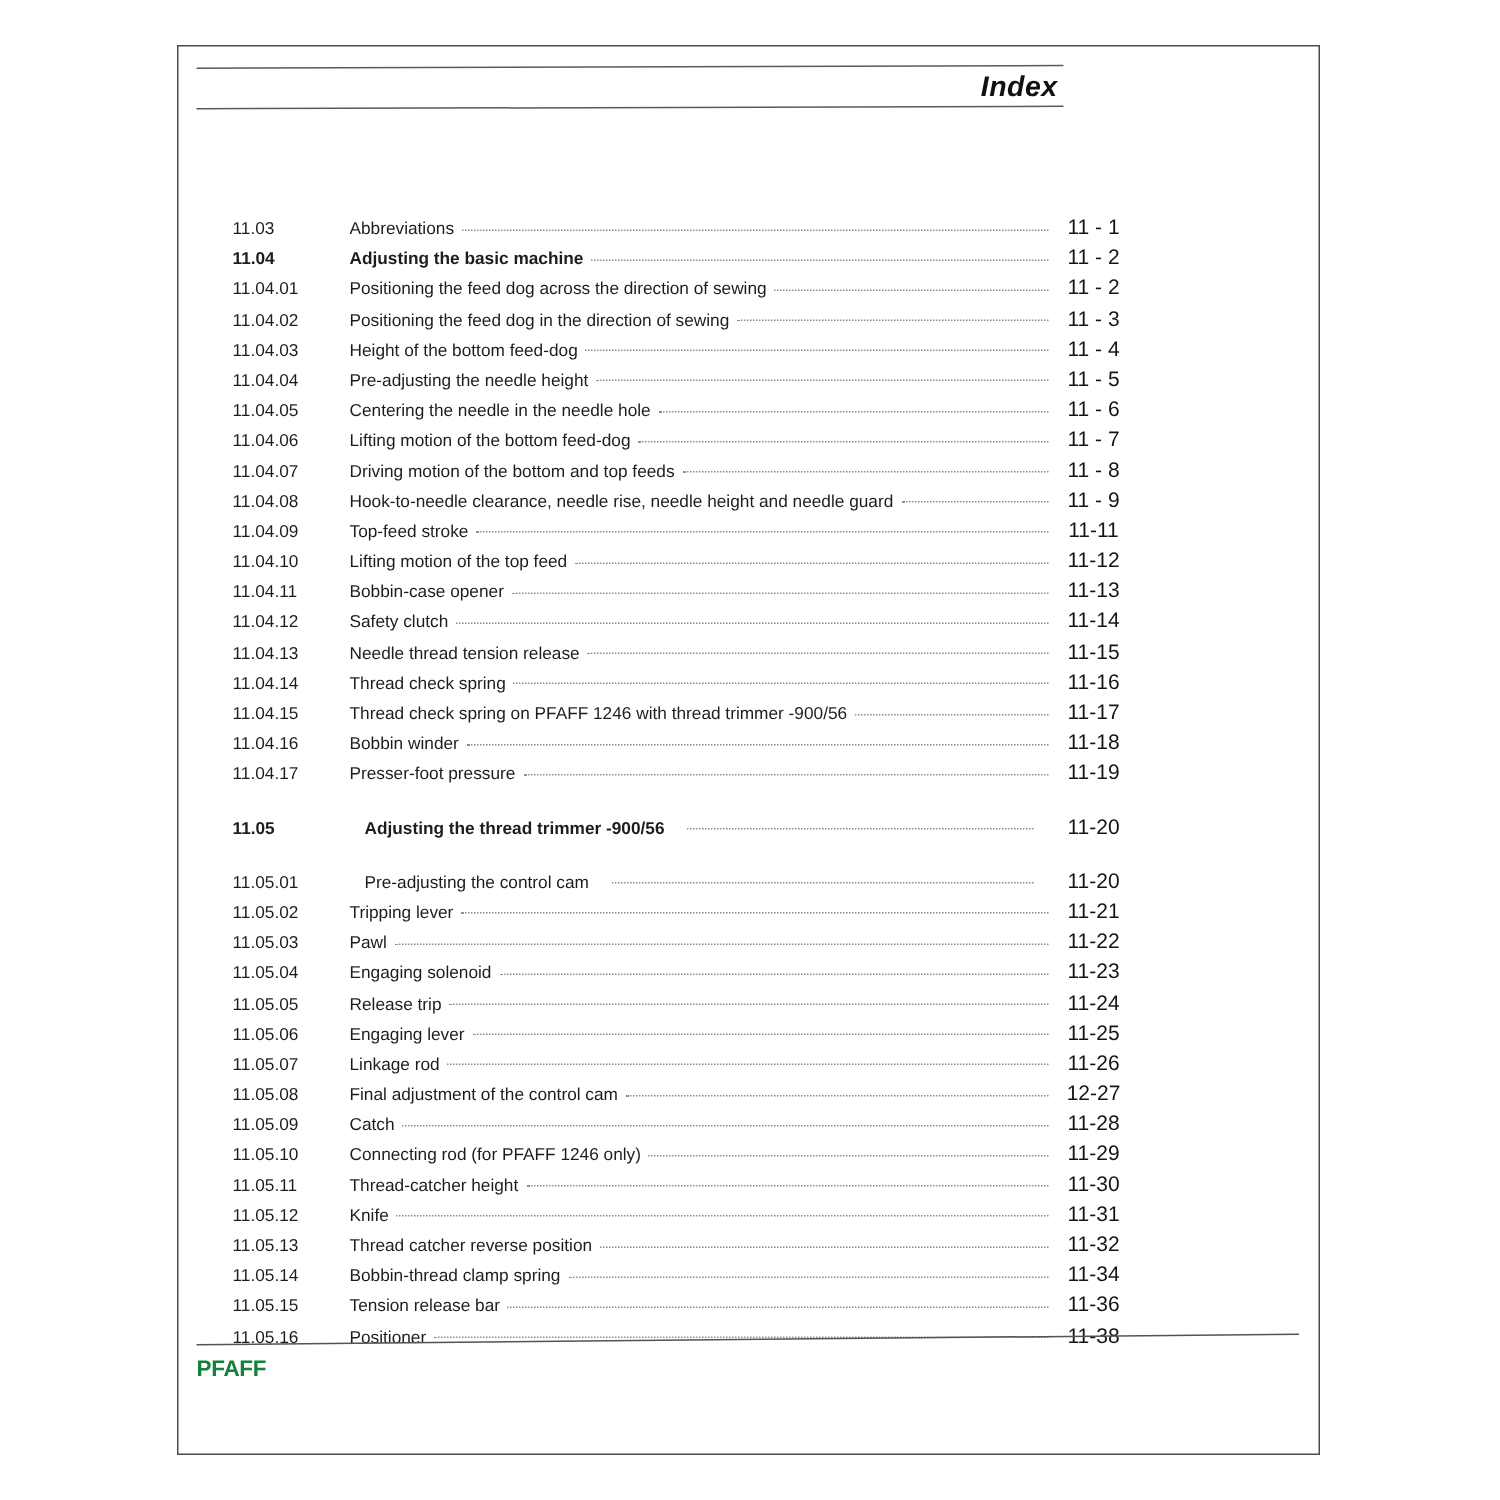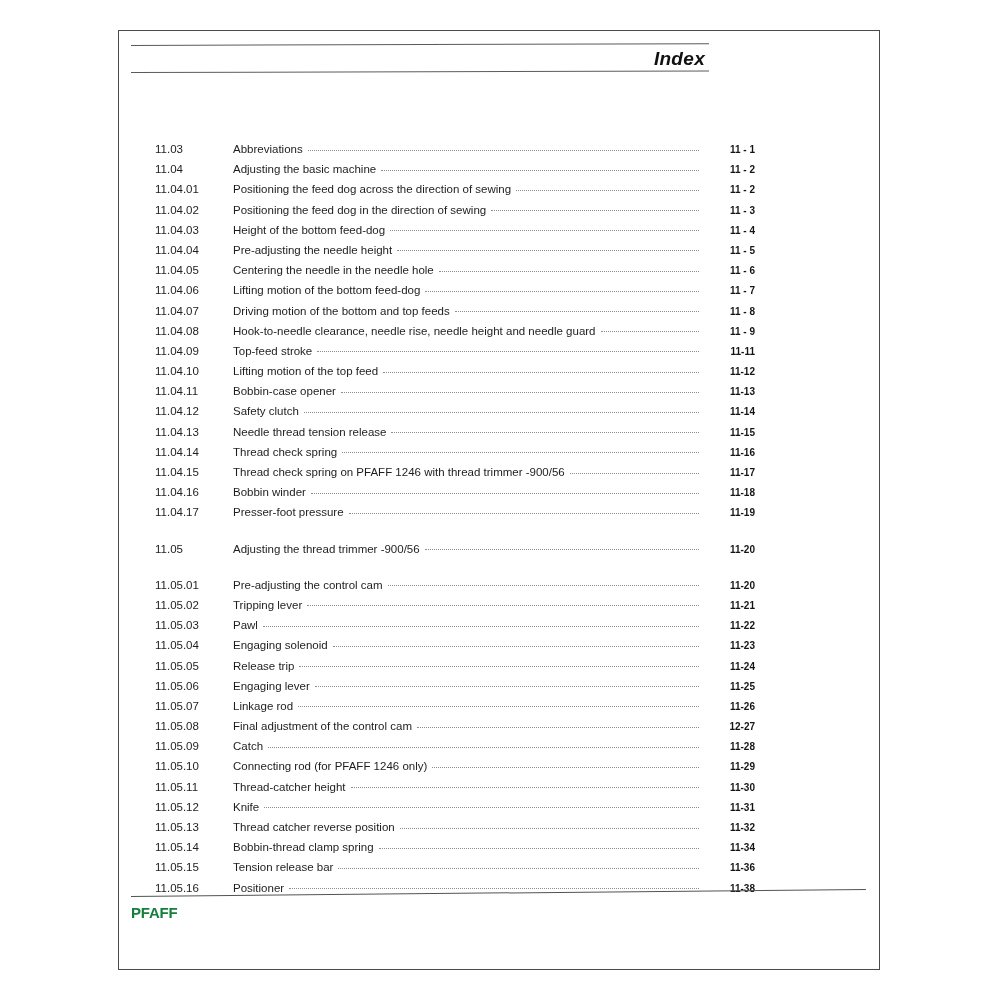--- a/index.html
+++ b/index.html
@@ -122,9 +122,9 @@
   .toc-page {
     flex: 0 0 52px;
     width: 52px;
-    text-align: right;
-    font-size: 10px;
-    font-weight: bold;
+    text-align: center;
+    font-size: 14px;
+    font-weight: normal;
     color: #141414;
     white-space: nowrap;
   }

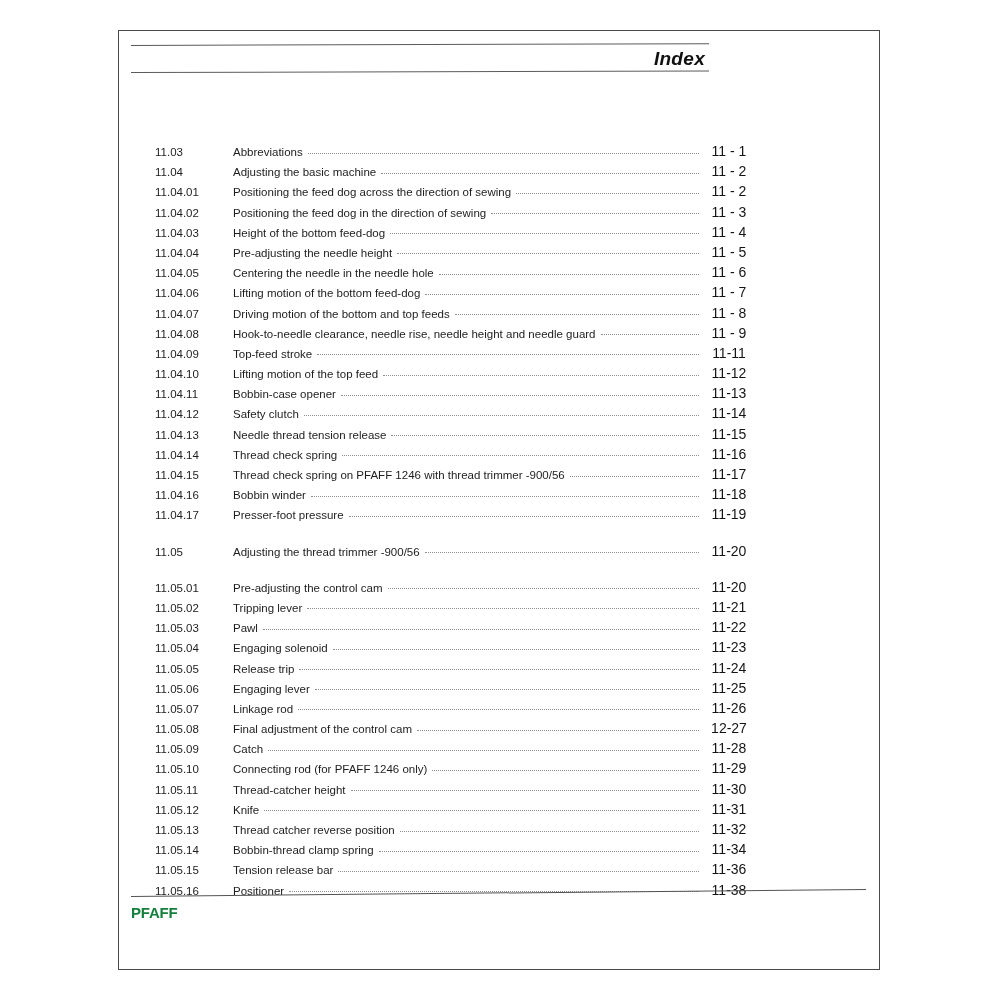--- a/index.html
+++ b/index.html
@@ -130,7 +130,7 @@
   }
   .toc-row.is-section .toc-num,
   .toc-row.is-section .toc-title {
-    font-weight: normal;
+    font-weight: bold;
   }
   .toc-row.gap-before { margin-top: 16px; }
 

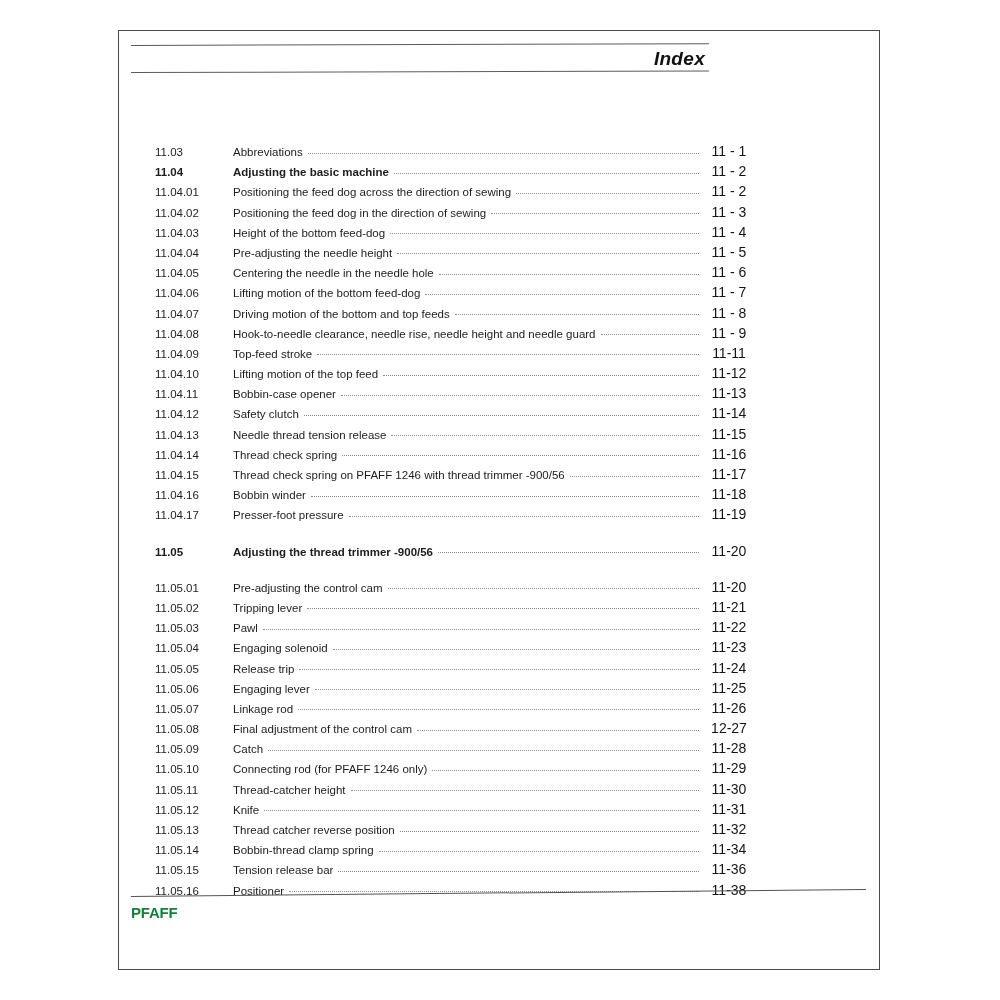--- a/index.html
+++ b/index.html
@@ -132,7 +132,7 @@
   .toc-row.is-section .toc-title {
     font-weight: bold;
   }
-  .toc-row.gap-before { margin-top: 16px; }
+  .toc-row.gap-before { margin-top: 16px; gap: 10px; }
 
   
   .page-footer {

